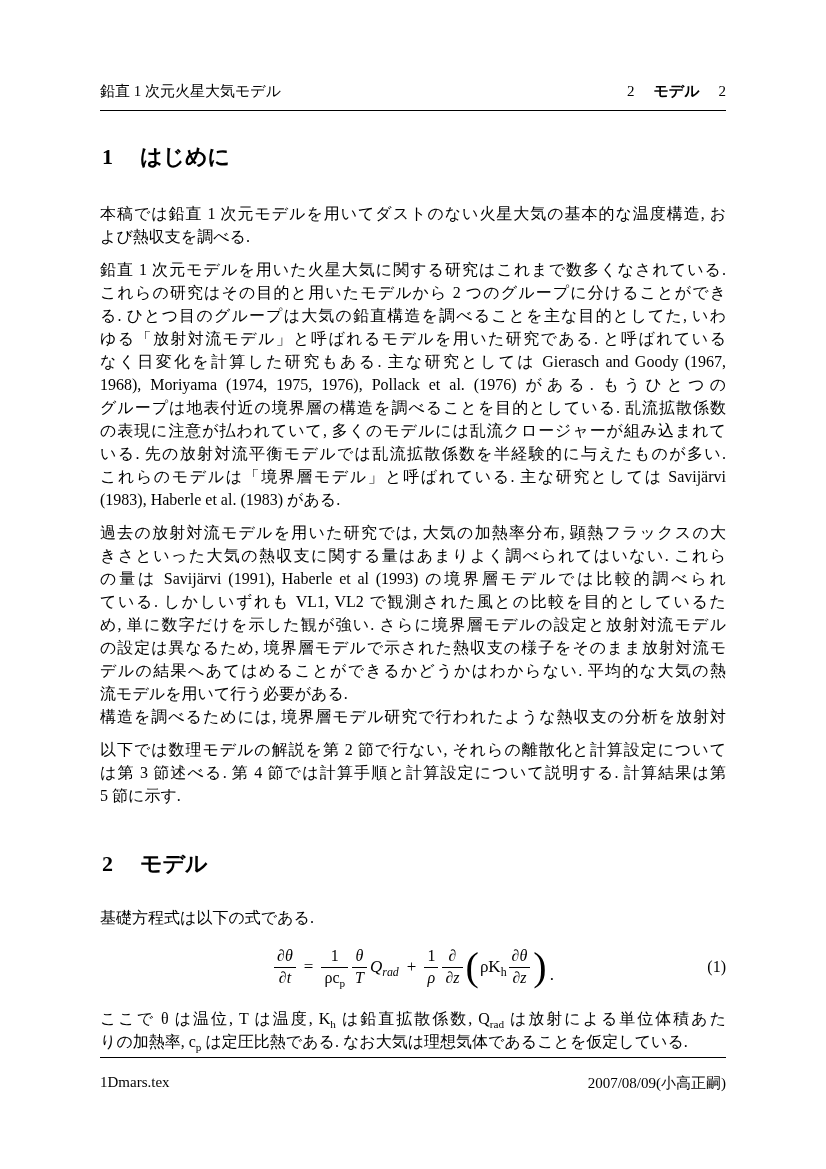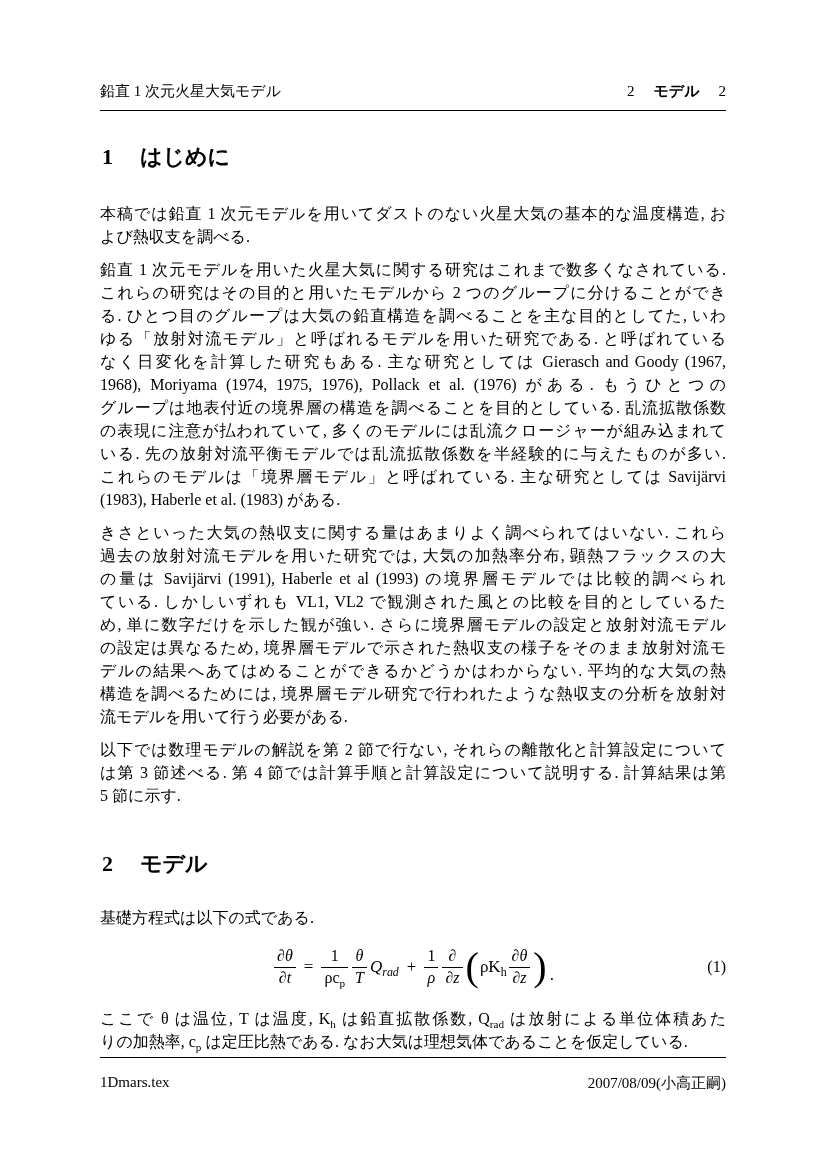--- a/index.html
+++ b/index.html
@@ -91,8 +91,8 @@
   </div>
 
   <div class="para">
+    <span class="ln">過去の放射対流モデルを用いた研究では, 大気の加熱率分布, 顕熱フラックスの大</span>
     <span class="ln">きさといった大気の熱収支に関する量はあまりよく調べられてはいない. これら</span>
-    <span class="ln">過去の放射対流モデルを用いた研究では, 大気の加熱率分布, 顕熱フラックスの大</span>
     <span class="ln"><span>の量は Savijärvi (1991), Haberle </span><span class="it">et al</span><span> (1993) の境界層モデルでは比較的調べられ</span></span>
     <span class="ln">ている. しかしいずれも VL1, VL2 で観測された風との比較を目的としているた</span>
     <span class="ln">め, 単に数字だけを示した観が強い. さらに境界層モデルの設定と放射対流モデル</span>

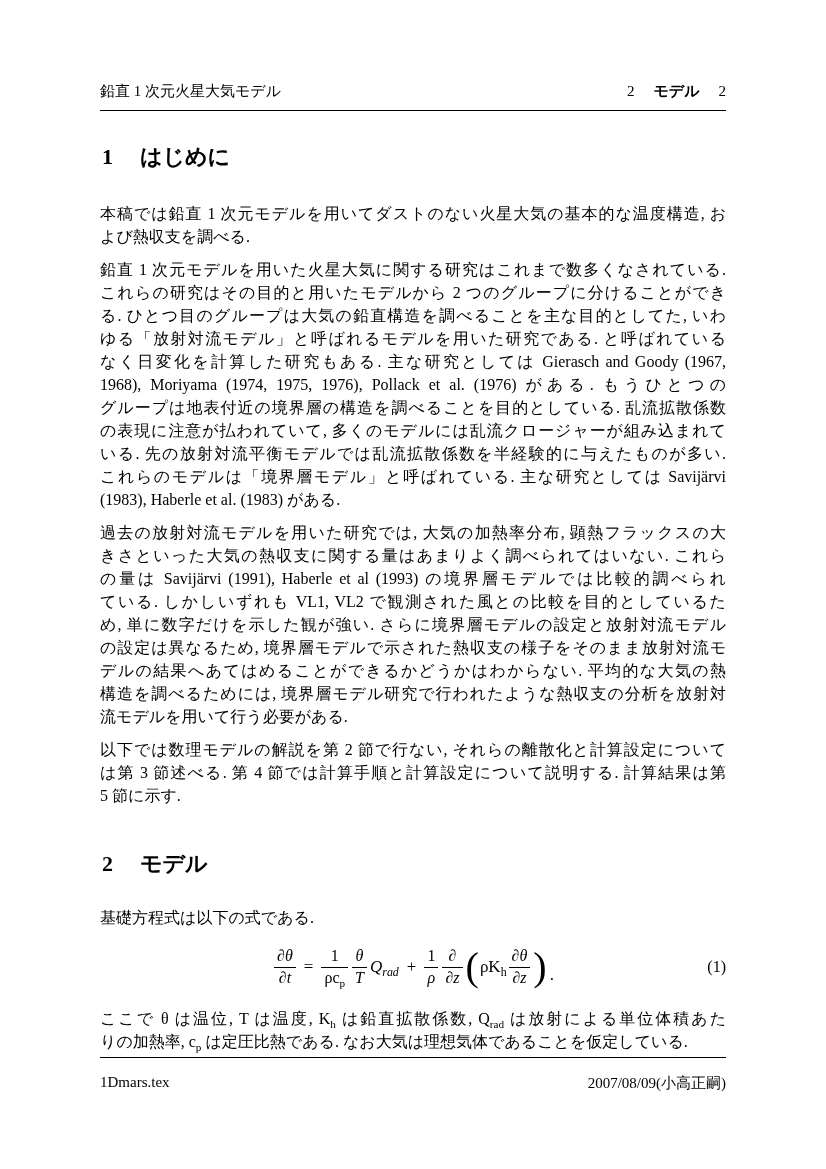--- a/index.html
+++ b/index.html
@@ -98,8 +98,8 @@
     <span class="ln">め, 単に数字だけを示した観が強い. さらに境界層モデルの設定と放射対流モデル</span>
     <span class="ln">の設定は異なるため, 境界層モデルで示された熱収支の様子をそのまま放射対流モ</span>
     <span class="ln">デルの結果へあてはめることができるかどうかはわからない. 平均的な大気の熱</span>
+    <span class="ln end">流モデルを用いて行う必要がある.</span>
     <span class="ln">構造を調べるためには, 境界層モデル研究で行われたような熱収支の分析を放射対</span>
-    <span class="ln end">流モデルを用いて行う必要がある.</span>
   </div>
 
   <div class="para p4">

